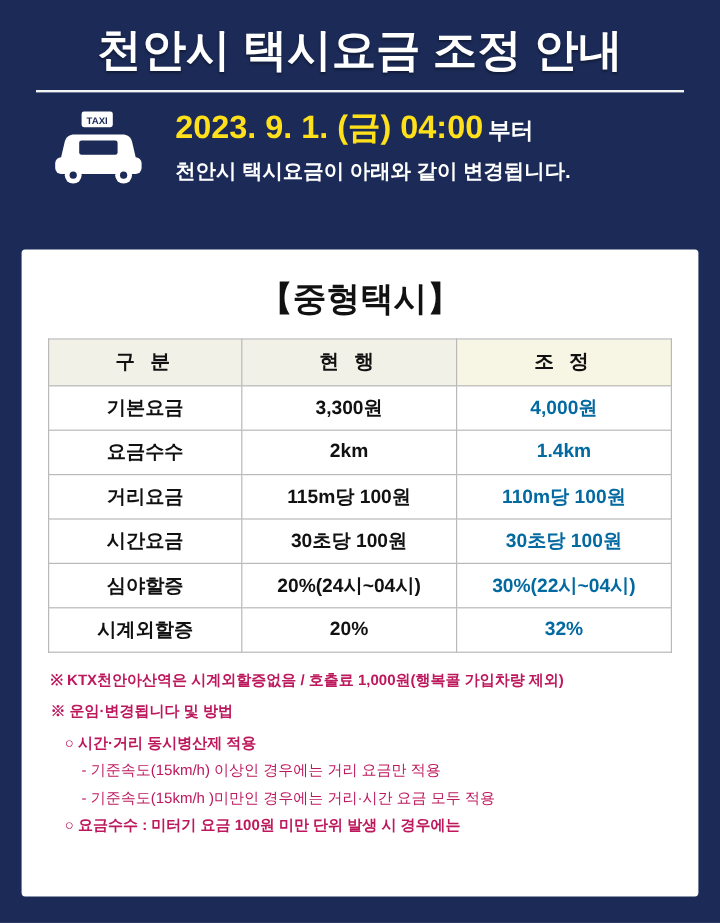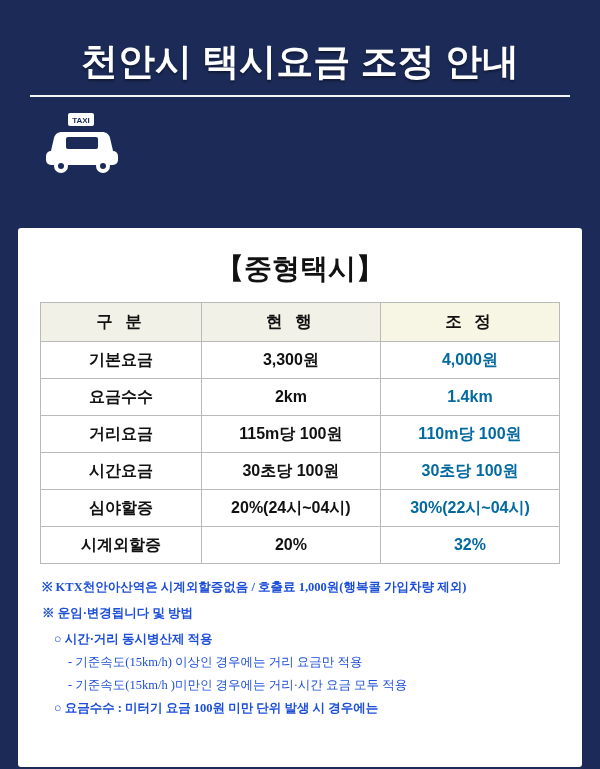--- a/index.html
+++ b/index.html
@@ -24,7 +24,6 @@
   .title-wrap {
     padding-top: 22px;
     text-align: center;
-    margin-top: 20px;
   }
   .title {
     color: #ffffff;

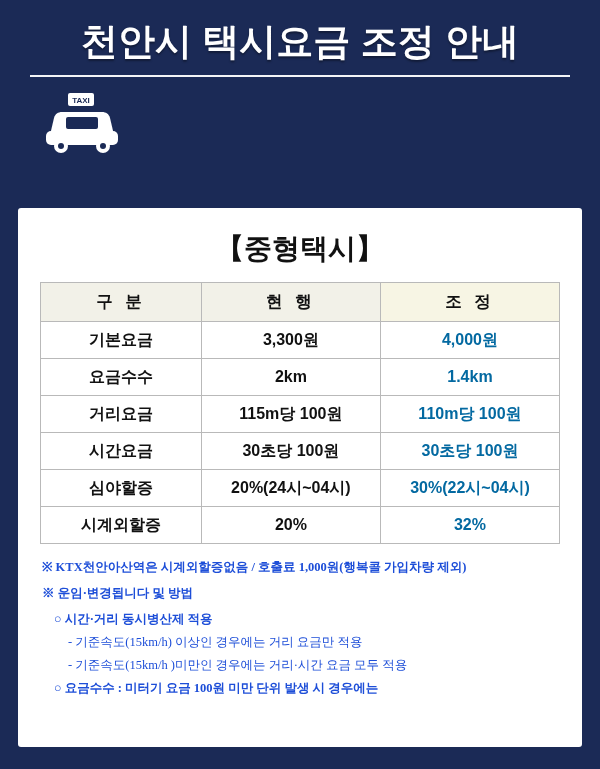--- a/index.html
+++ b/index.html
@@ -180,6 +180,12 @@
         <rect x="30" y="26" width="32" height="12" rx="2" fill="#1b2a56"></rect>
       </svg>
     </div>
+    <div class="header-texts">
+      <div class="hline1">
+        <span class="date">2023. 9. 1. (금) 04:00</span><span class="from">부터</span>
+      </div>
+      <div class="hline2">천안시 택시요금이 아래와 같이 변경됩니다.</div>
+    </div>
   </div>
 
   <div class="card">

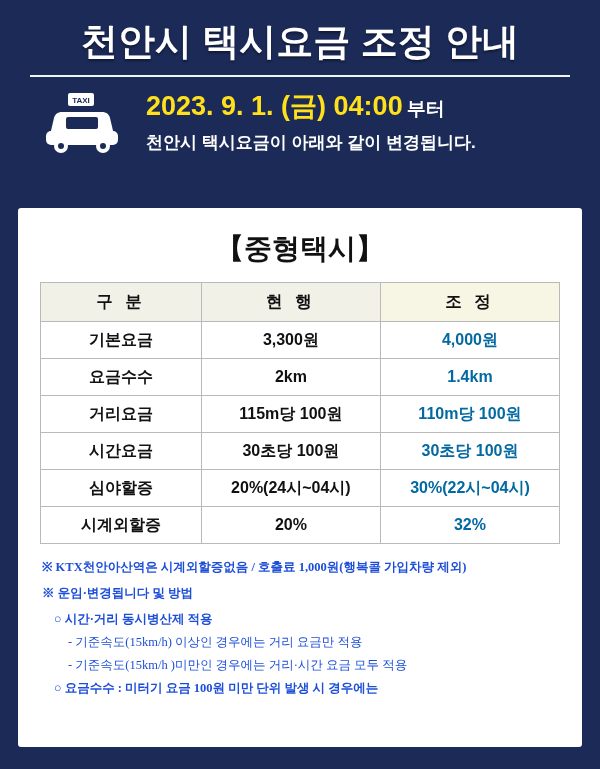--- a/index.html
+++ b/index.html
@@ -138,11 +138,10 @@
   }
   .note {
     font-size: 12.5px;
-    color: #1d4ed8;
+    color: #be185d;
     font-weight: bold;
     line-height: 1.5;
     margin-bottom: 7px;
-    font-family: Liberation Serif, serif;
   }
   .note.sub {
     font-weight: bold;

